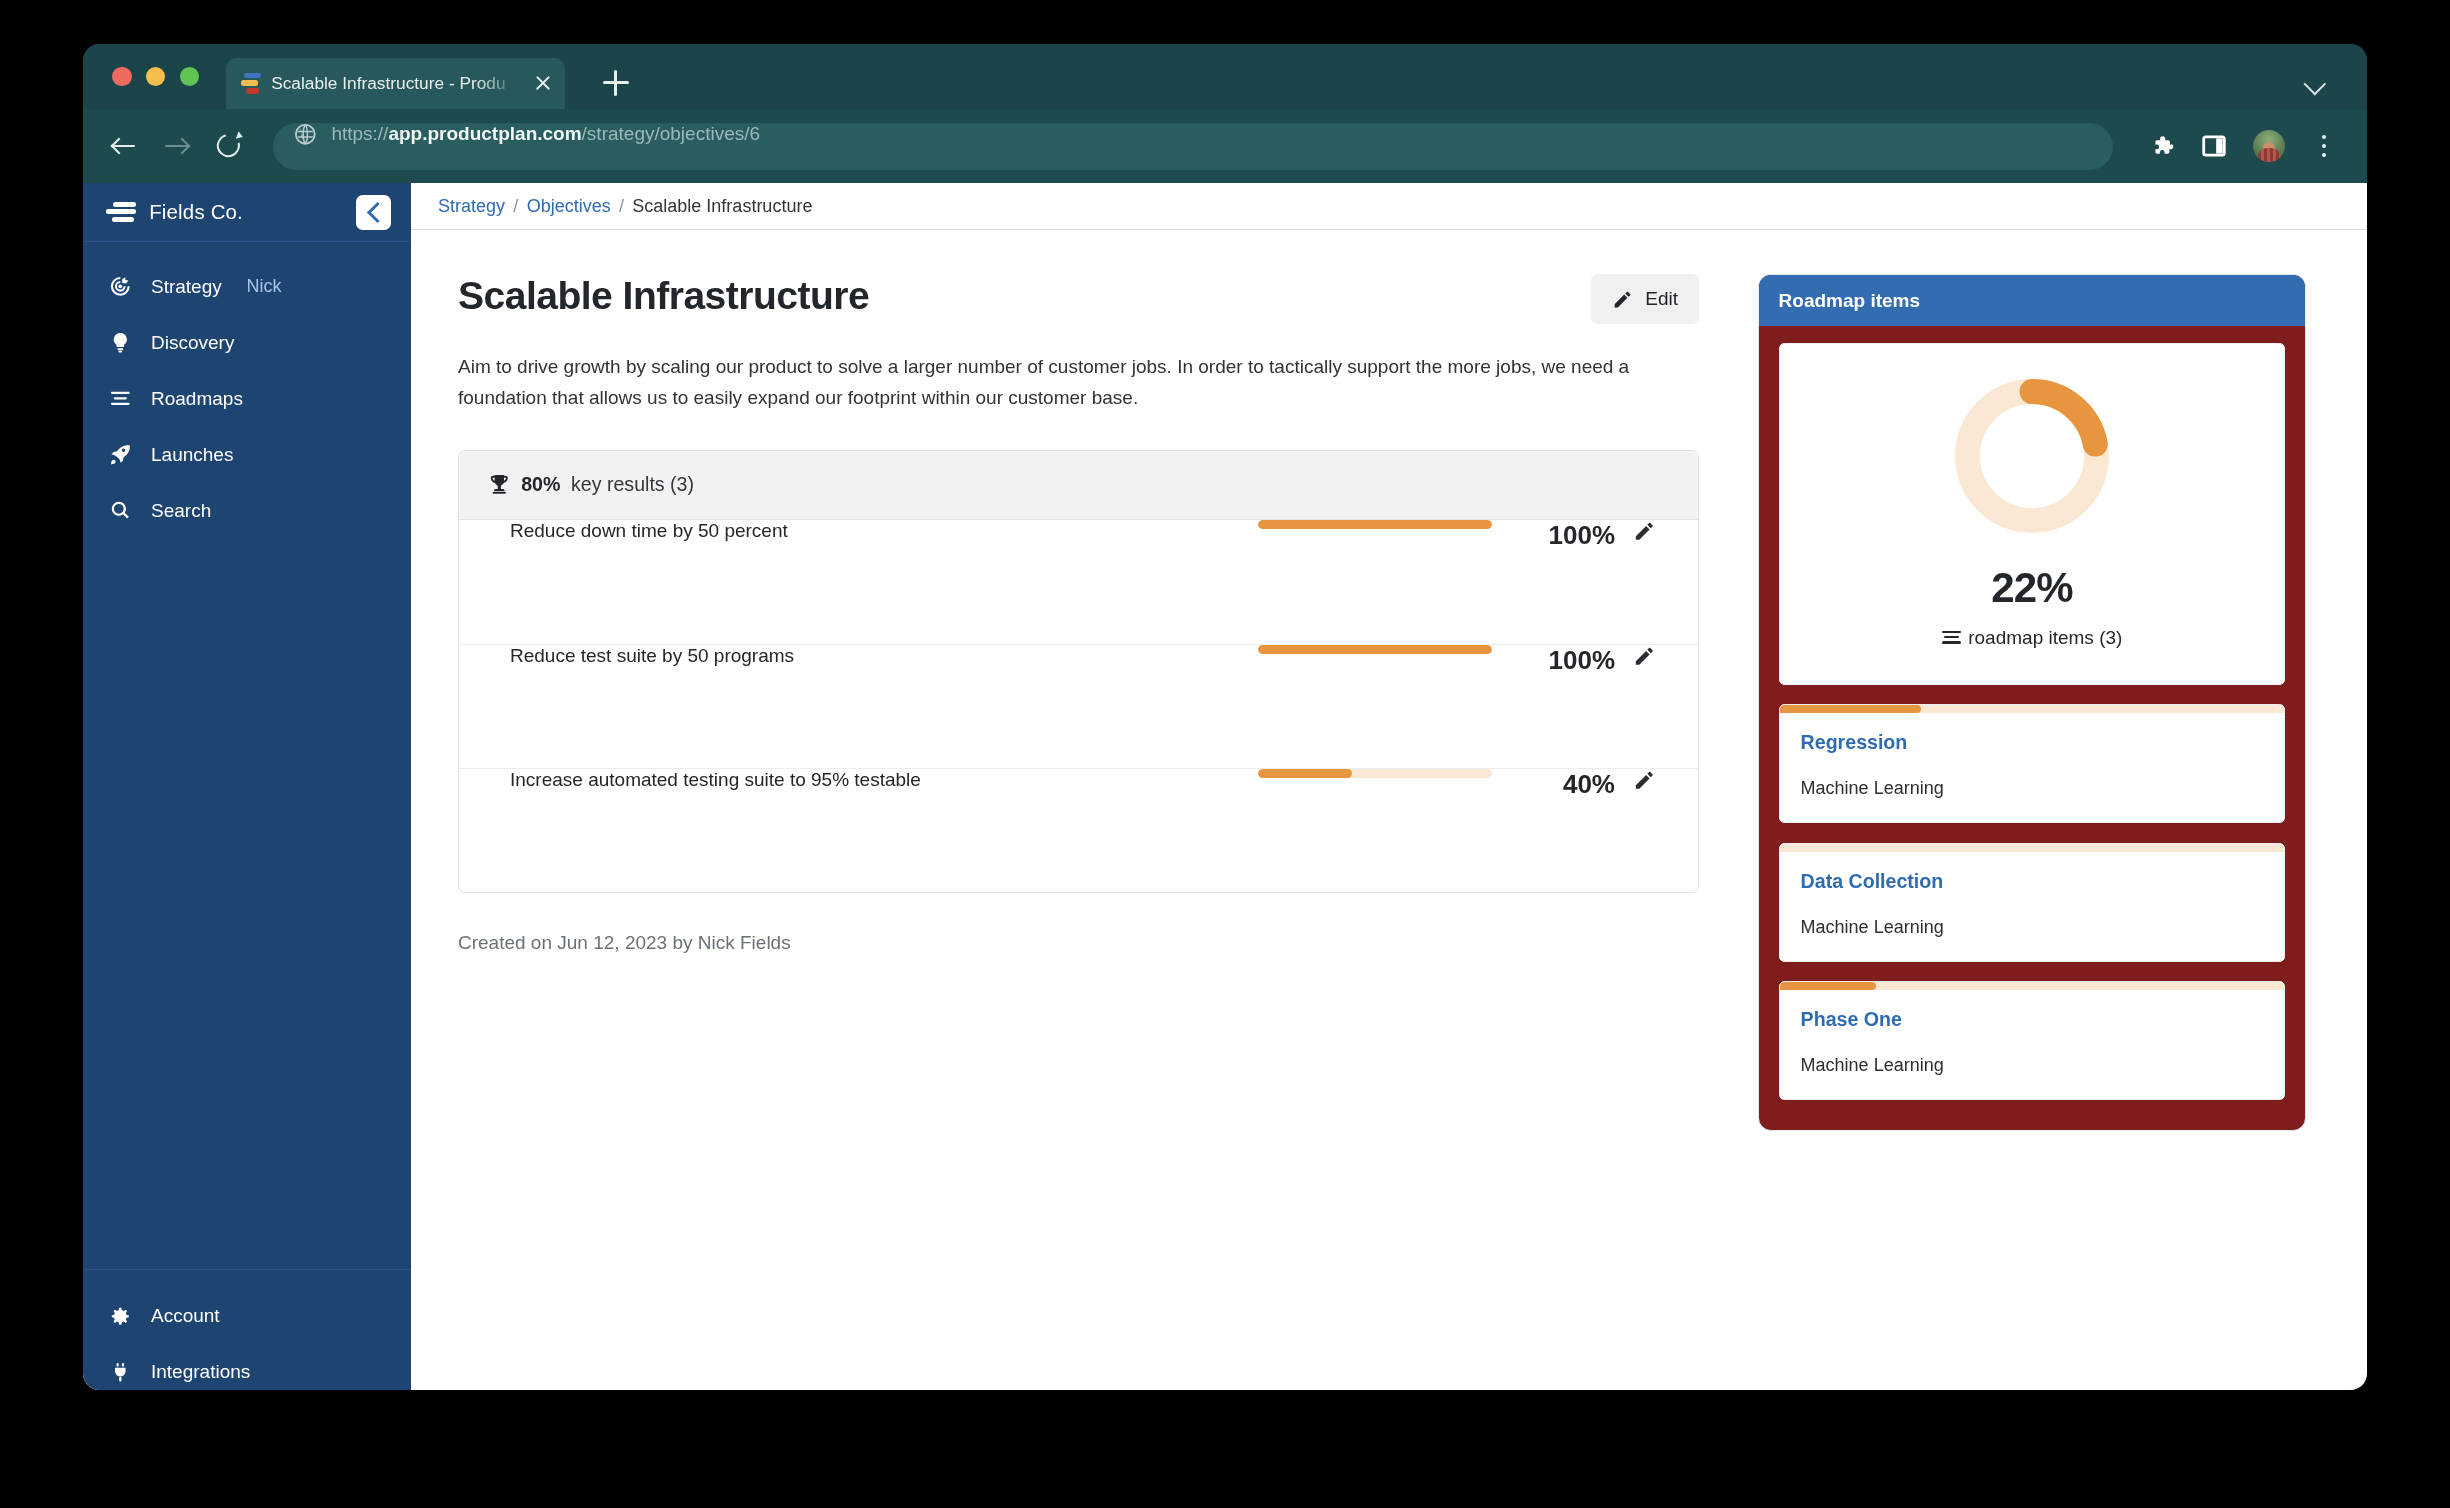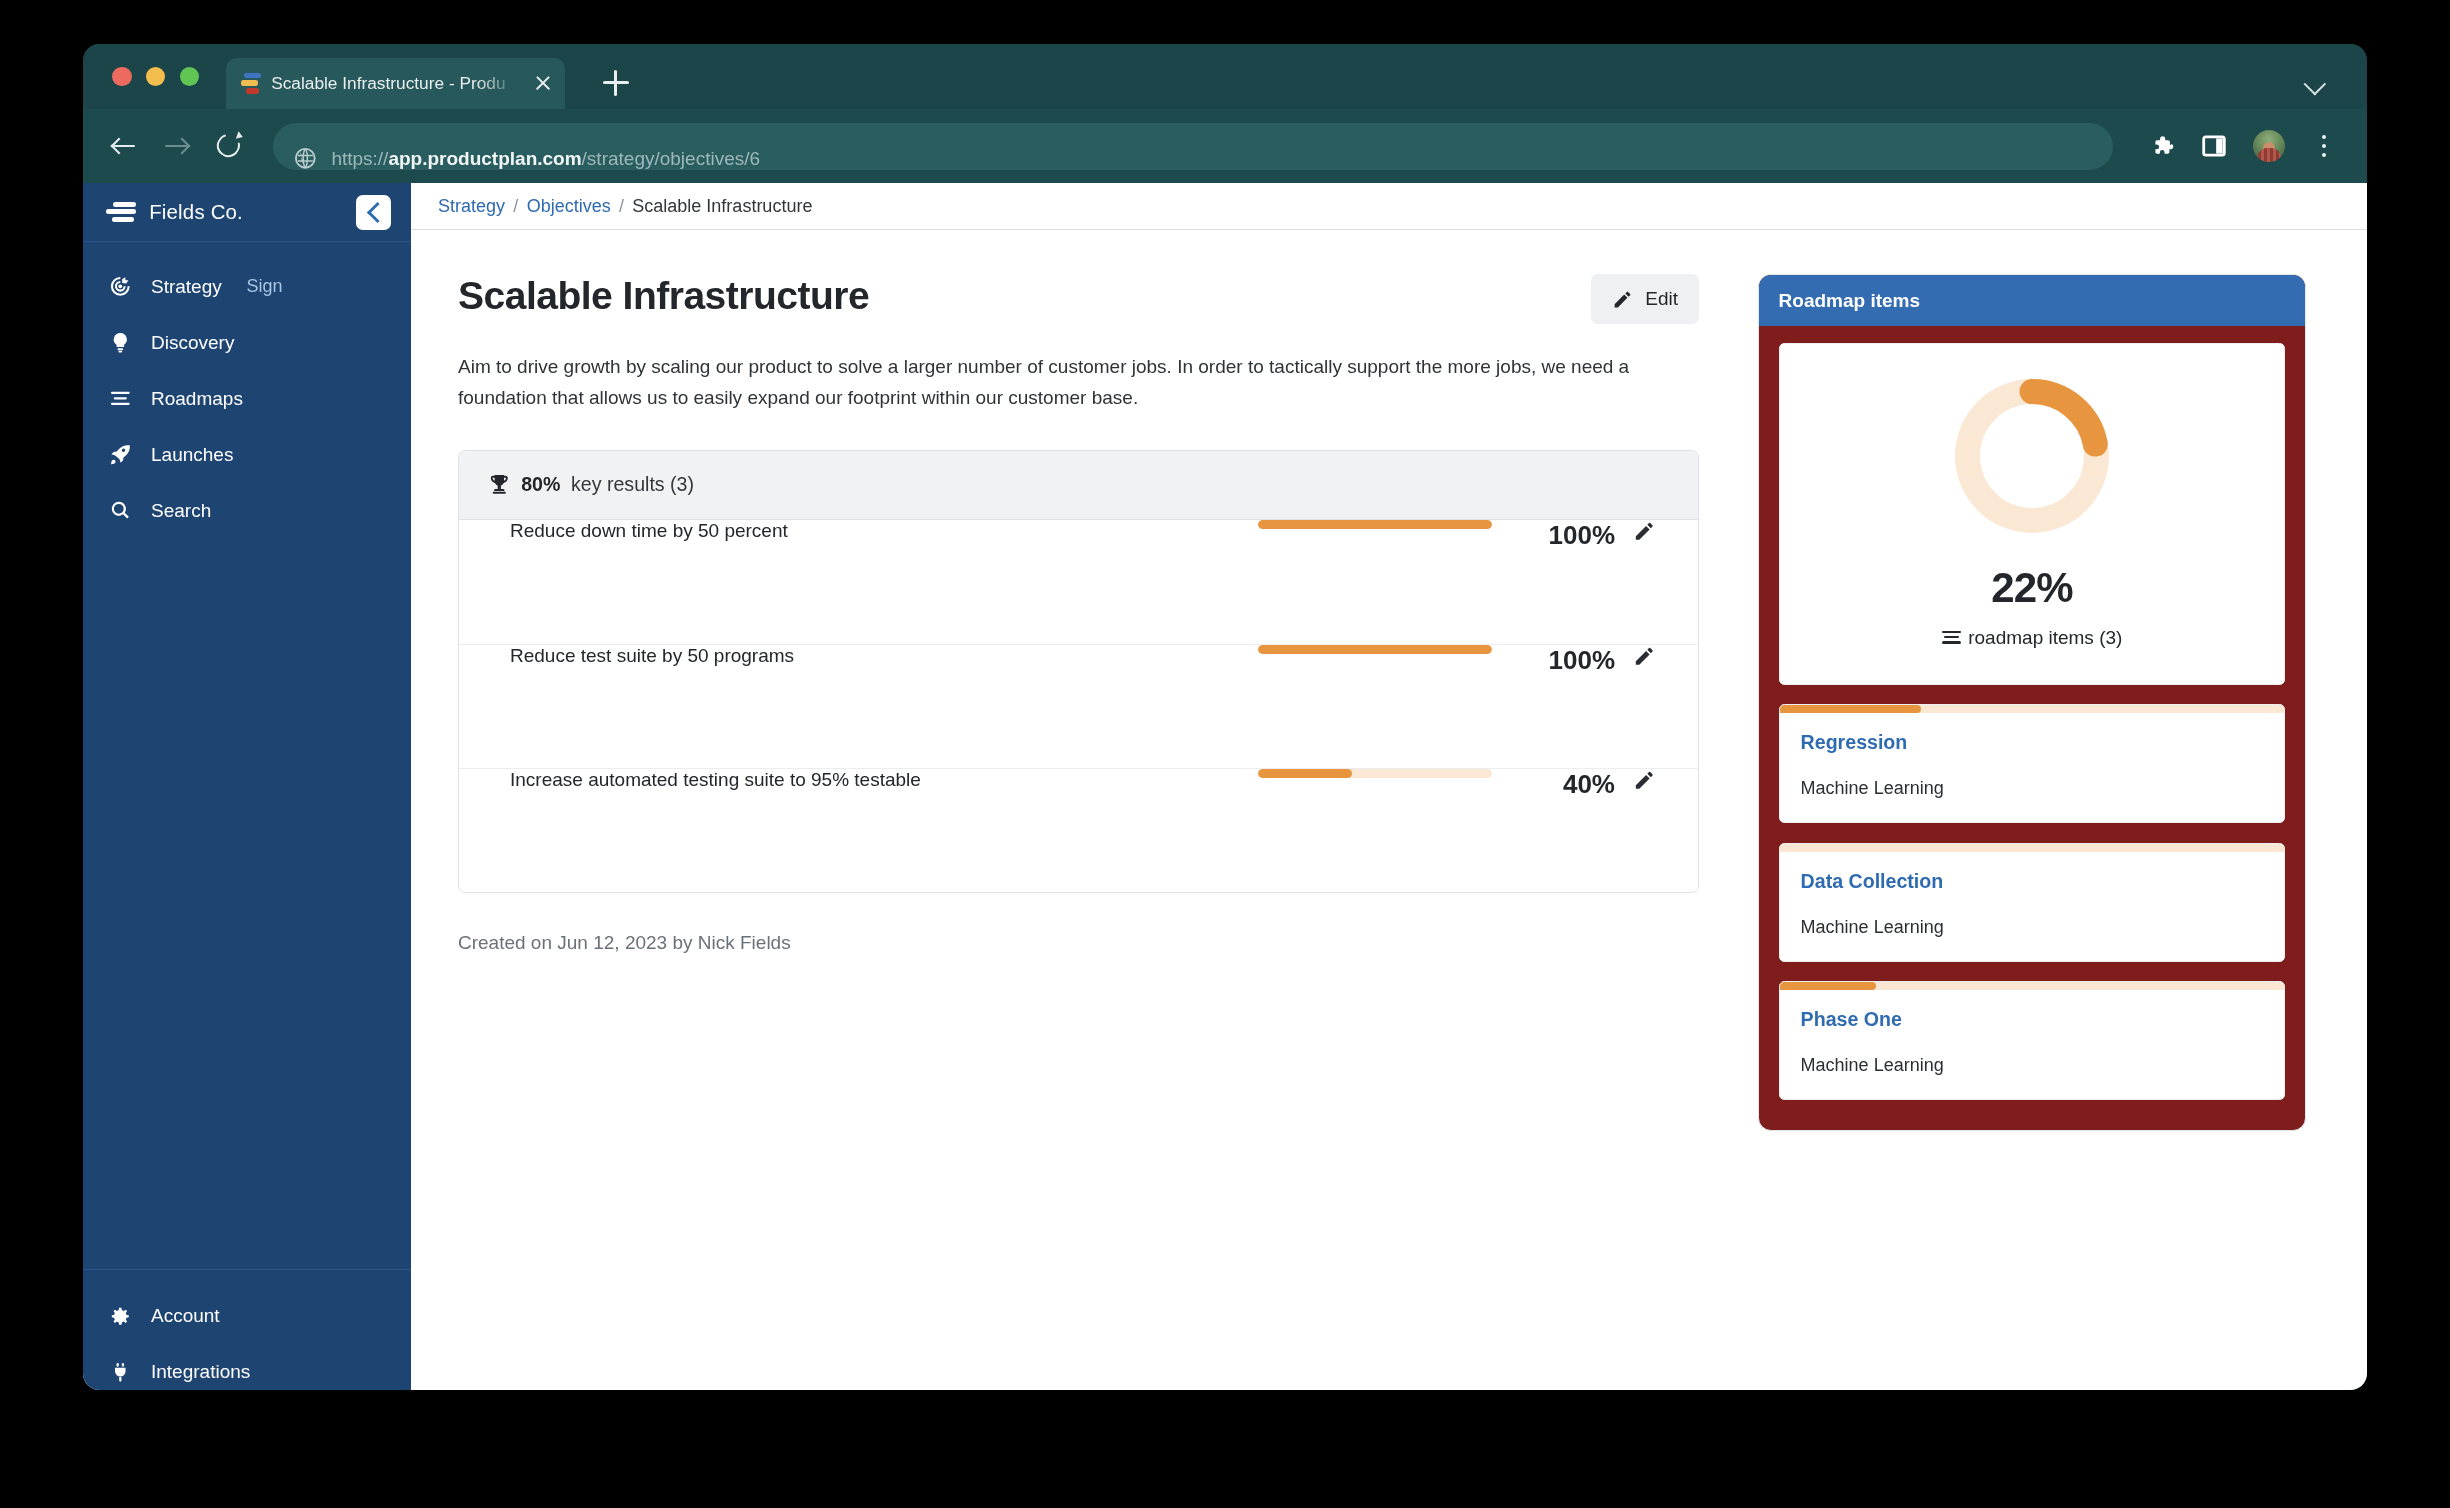--- a/index.html
+++ b/index.html
@@ -126,7 +126,7 @@
     flex: 1; height: 47px;
     background: #2a5d60;
     border-radius: 24px;
-    display: flex; align-items: flex-end;
+    display: flex; align-items: flex-start;
     padding: 0 21px;
     gap: 15px;
     margin-left: 6px;

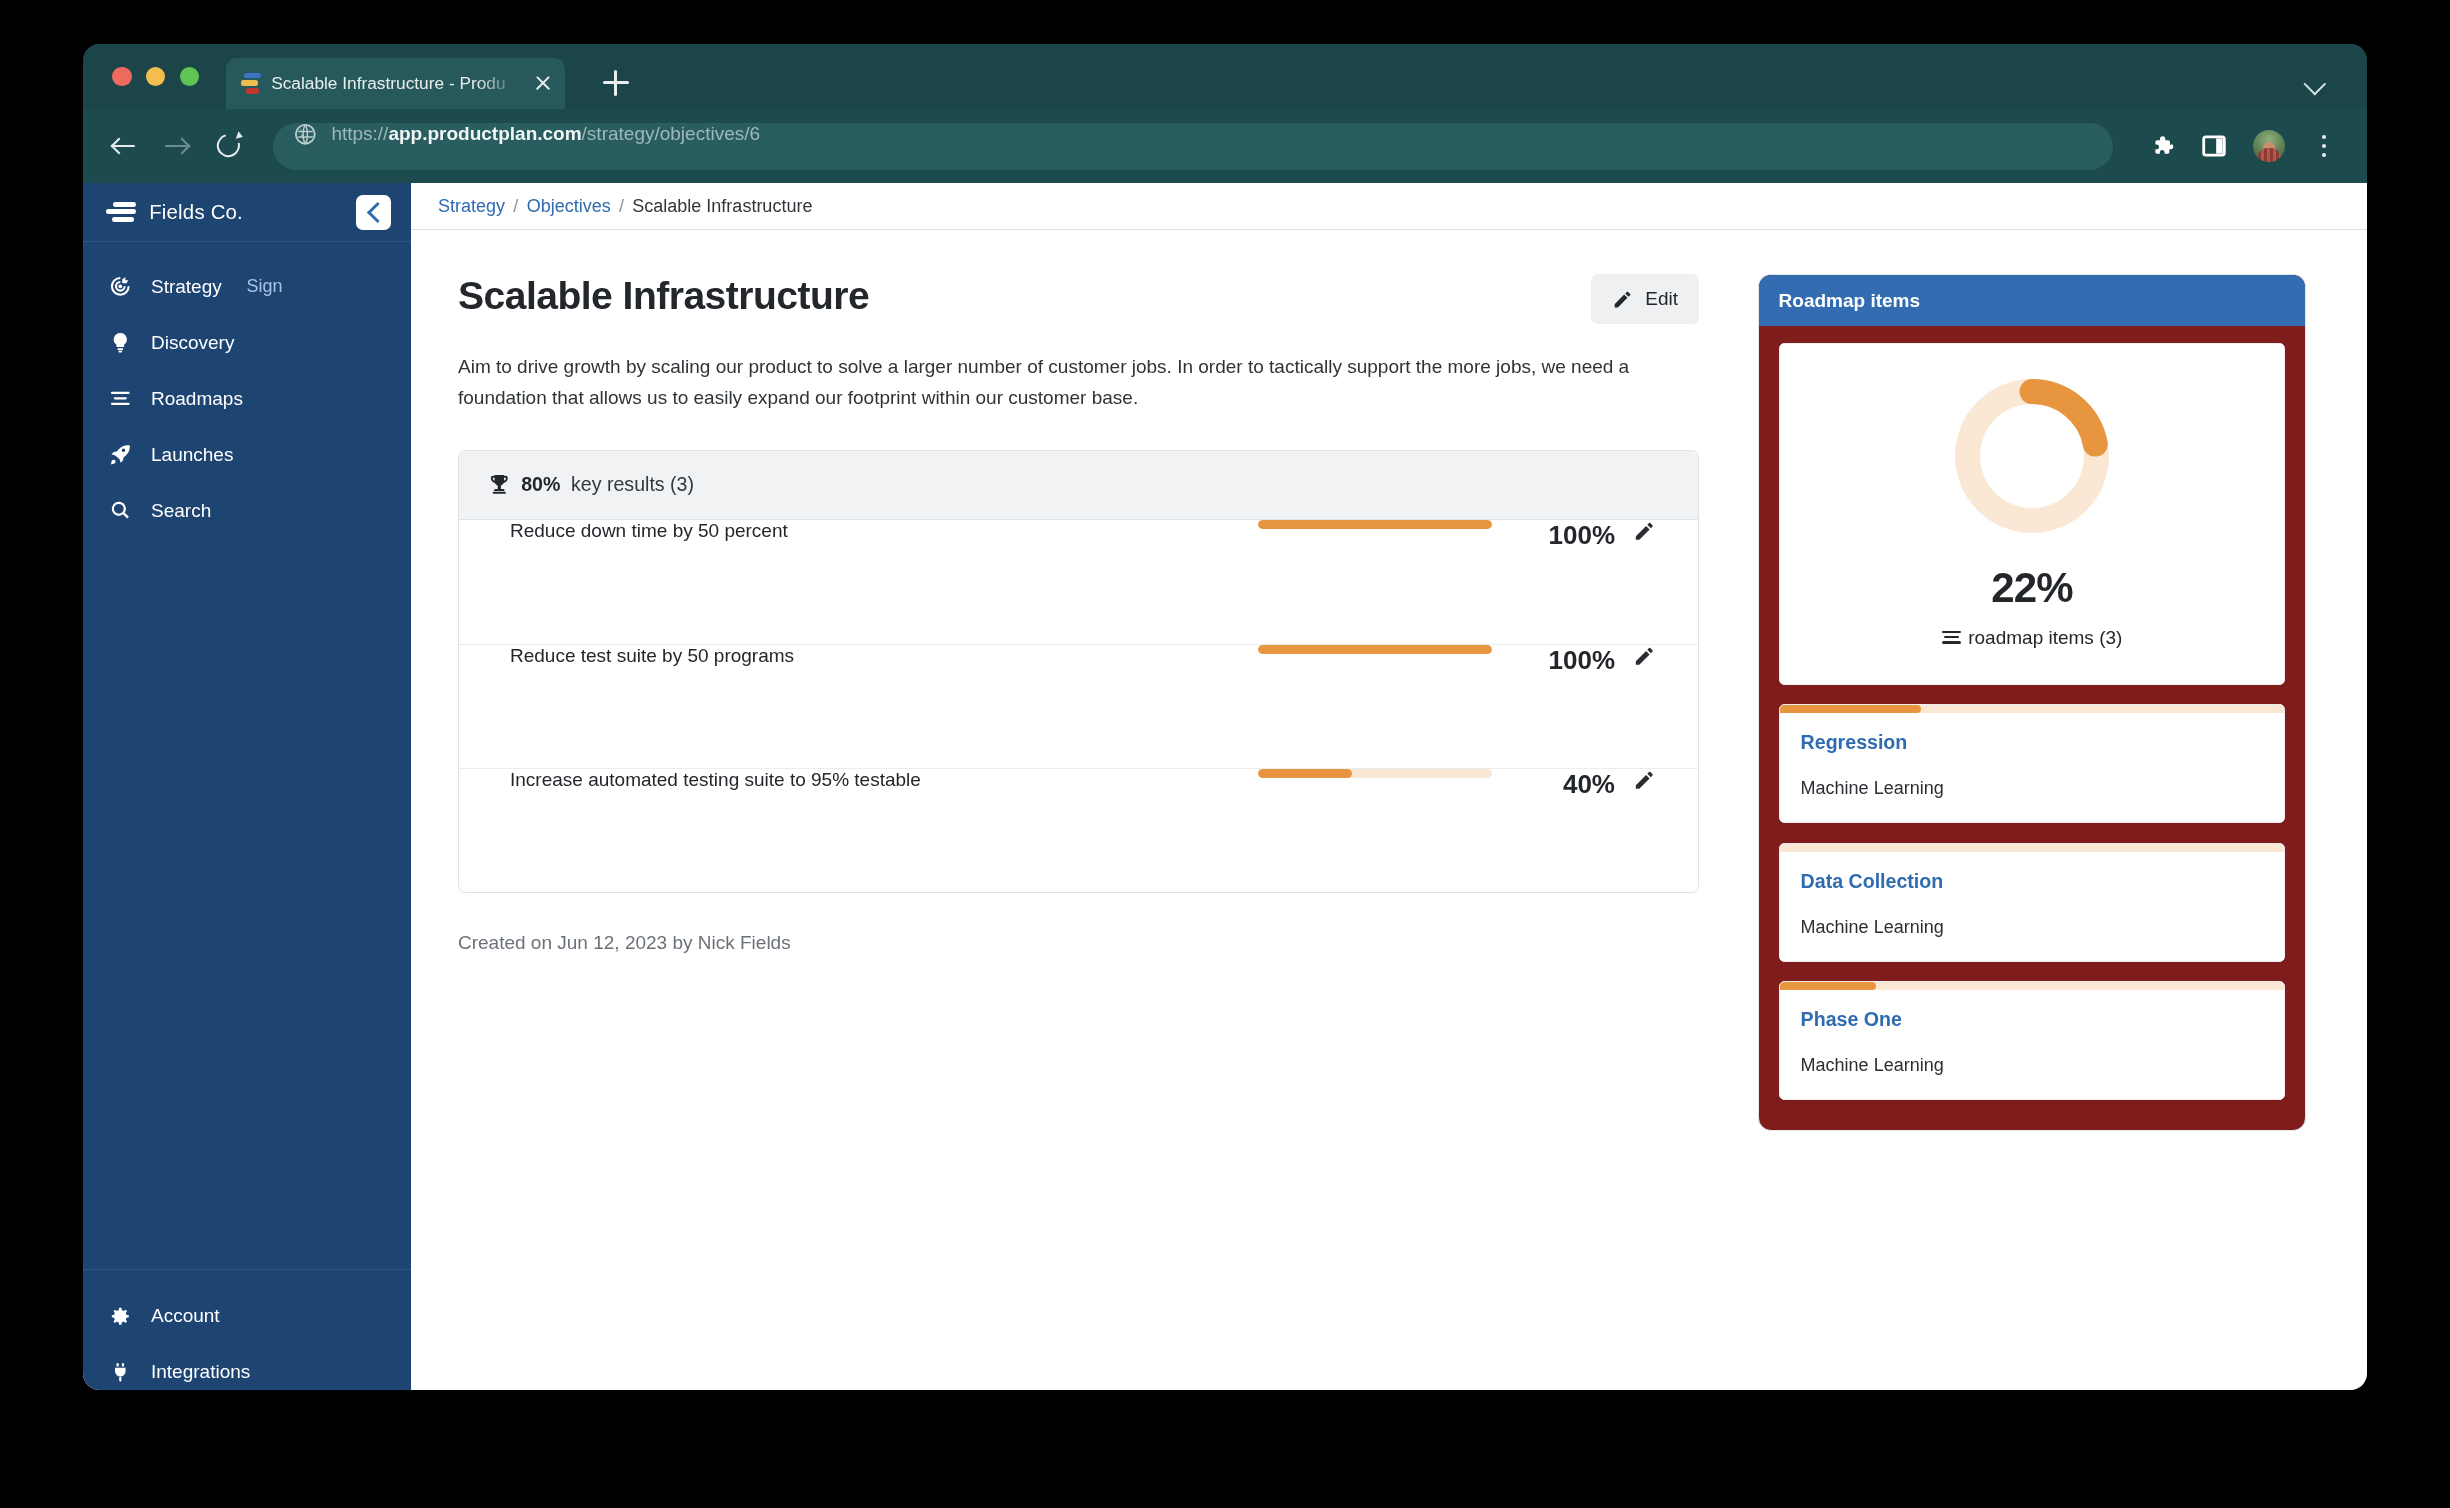--- a/index.html
+++ b/index.html
@@ -445,7 +445,7 @@
               </svg>
           </span>
           <span class="nav-label">Strategy</span>
-          <span class="beta-badge">Sign</span>
+          <span class="beta-badge">Nick</span>
         </div>
 
         <div class="nav-item">

